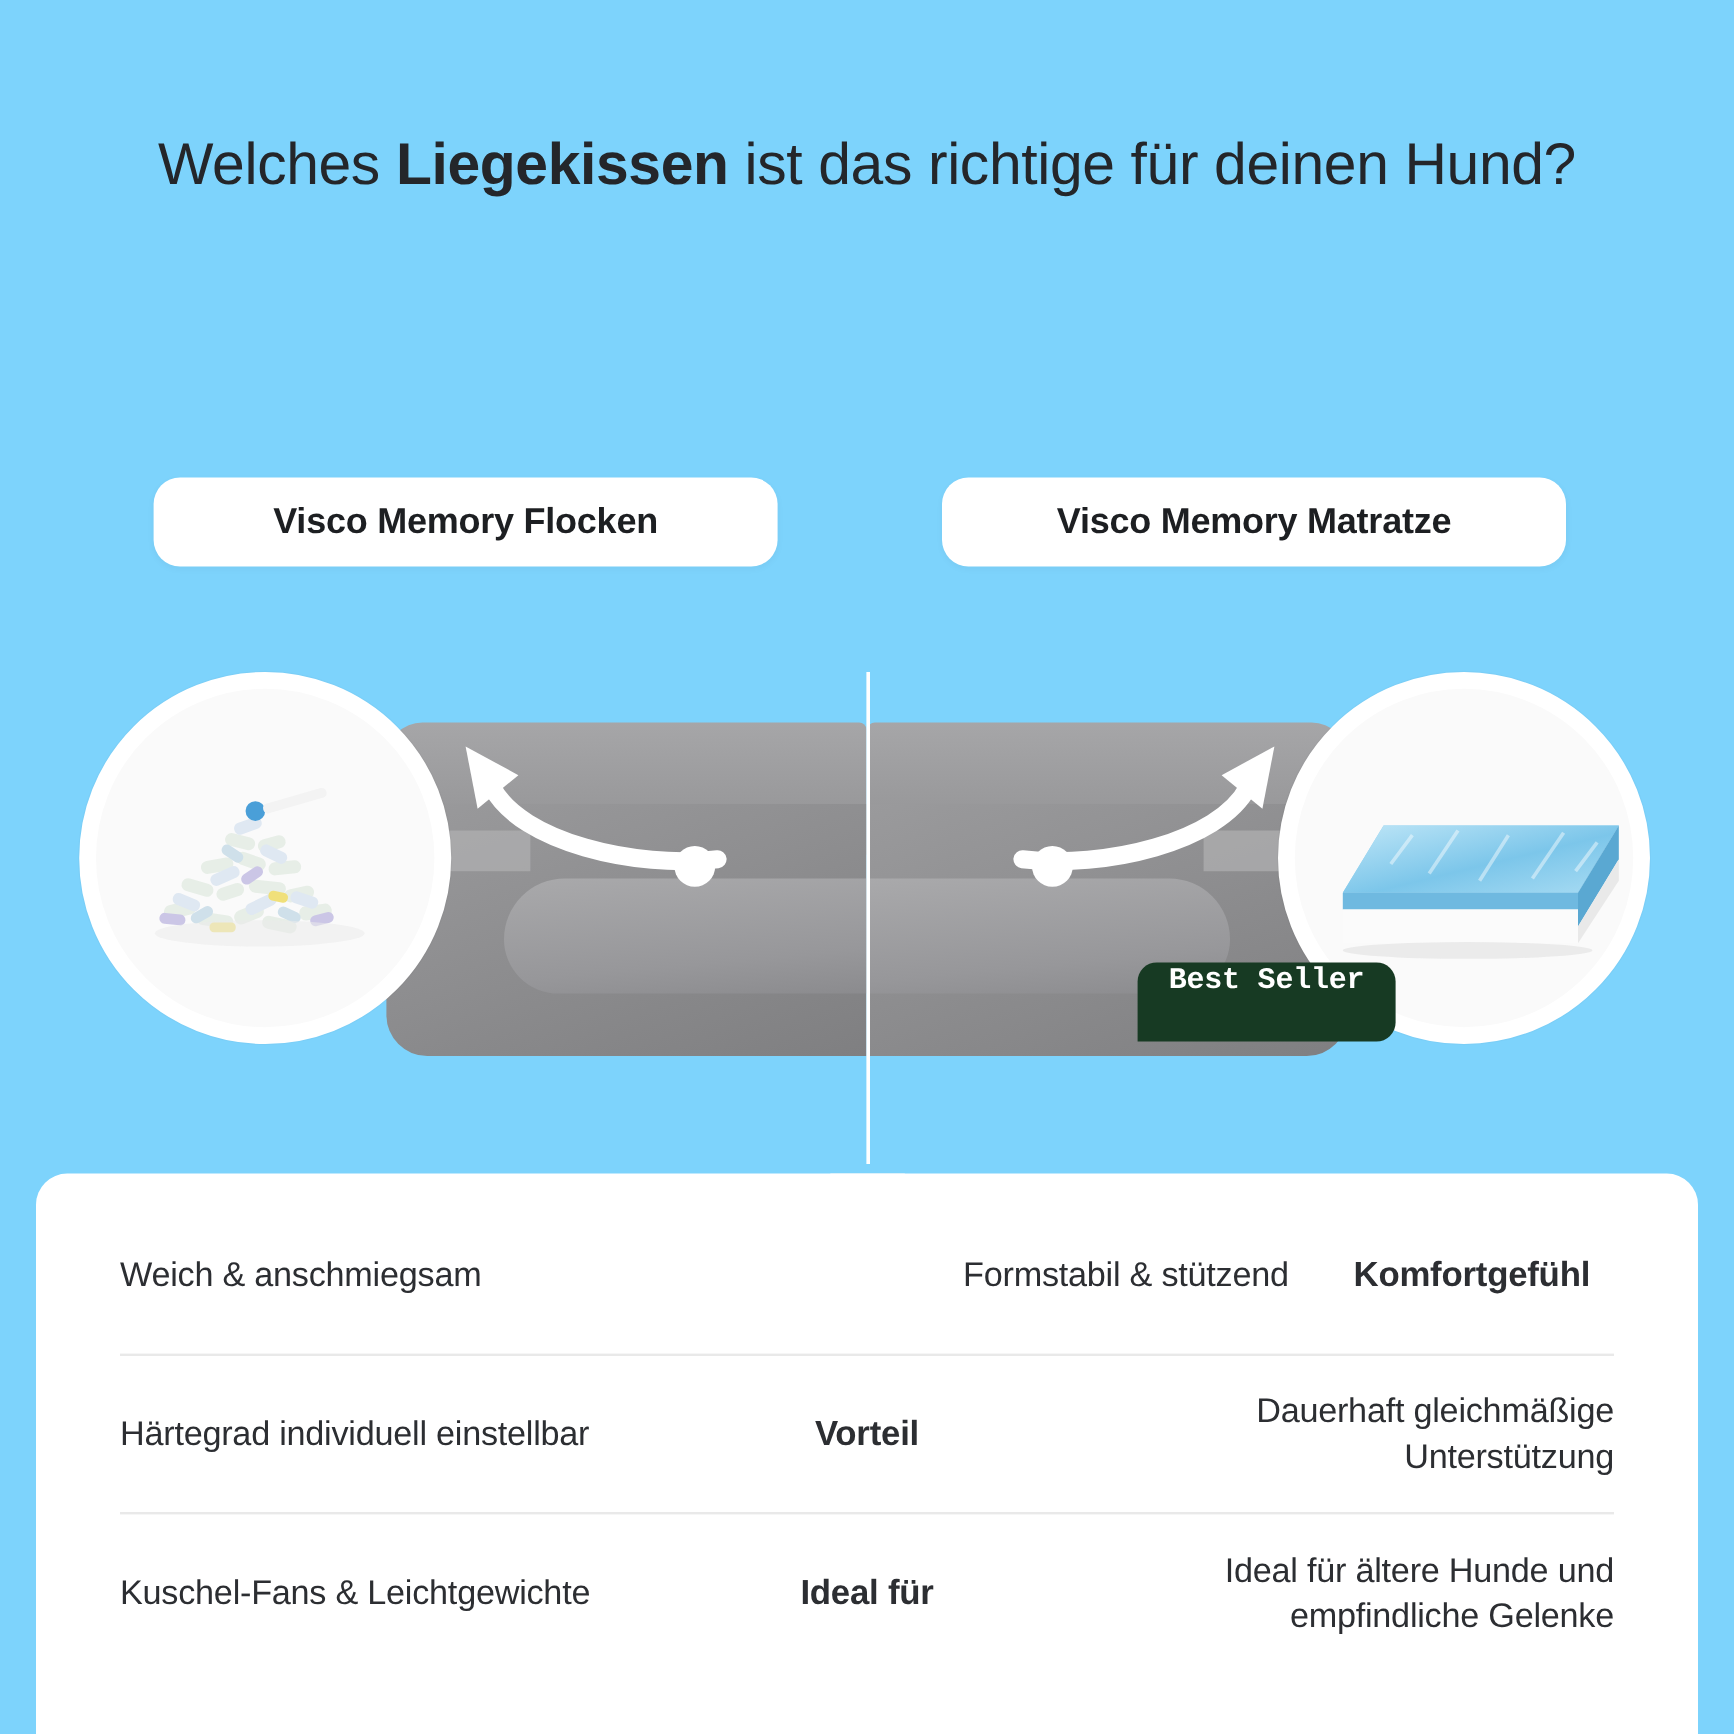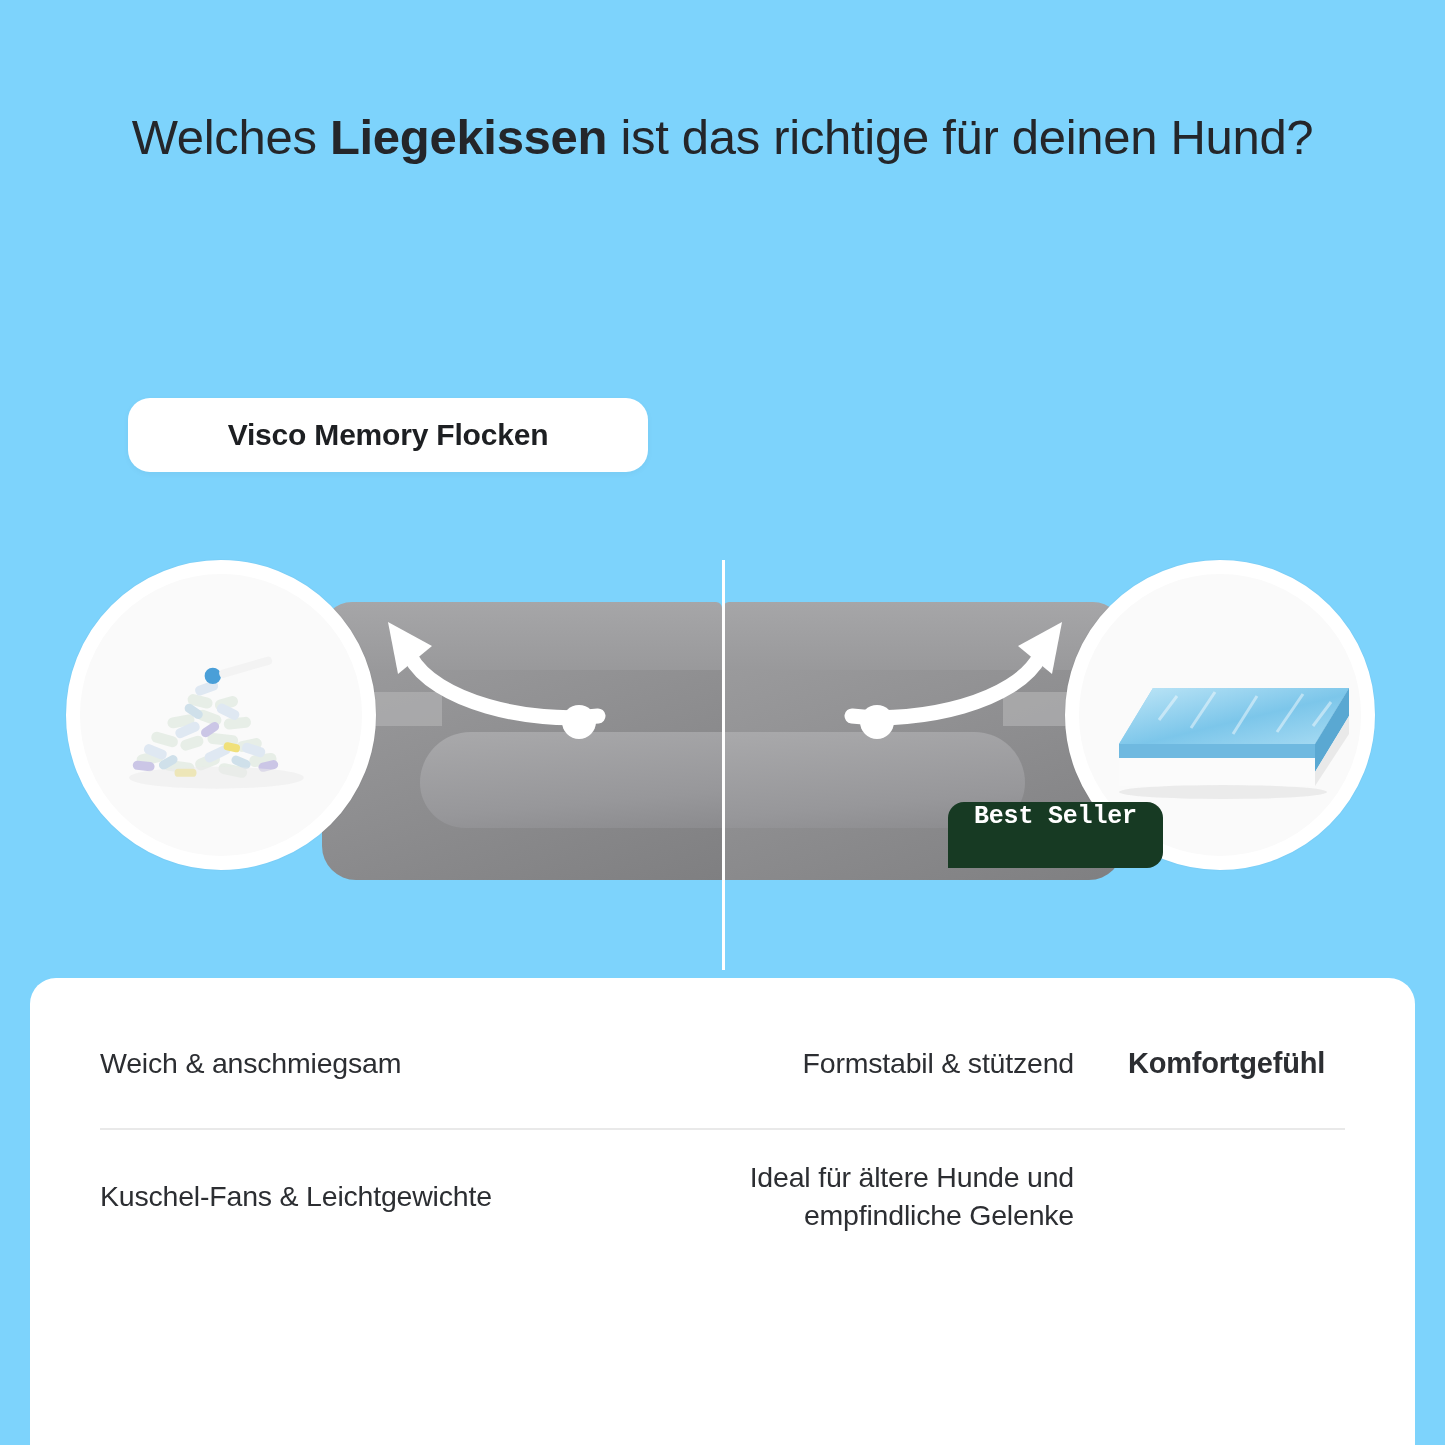--- a/index.html
+++ b/index.html
@@ -242,6 +242,9 @@
 
   <div class="pill pill-left">
     <span>Visco Memory Flocken</span>
+  </div>
+  <div class="pill pill-right">
+    <span>Visco Memory Matratze</span>
   </div>
 
   <div class="compare">

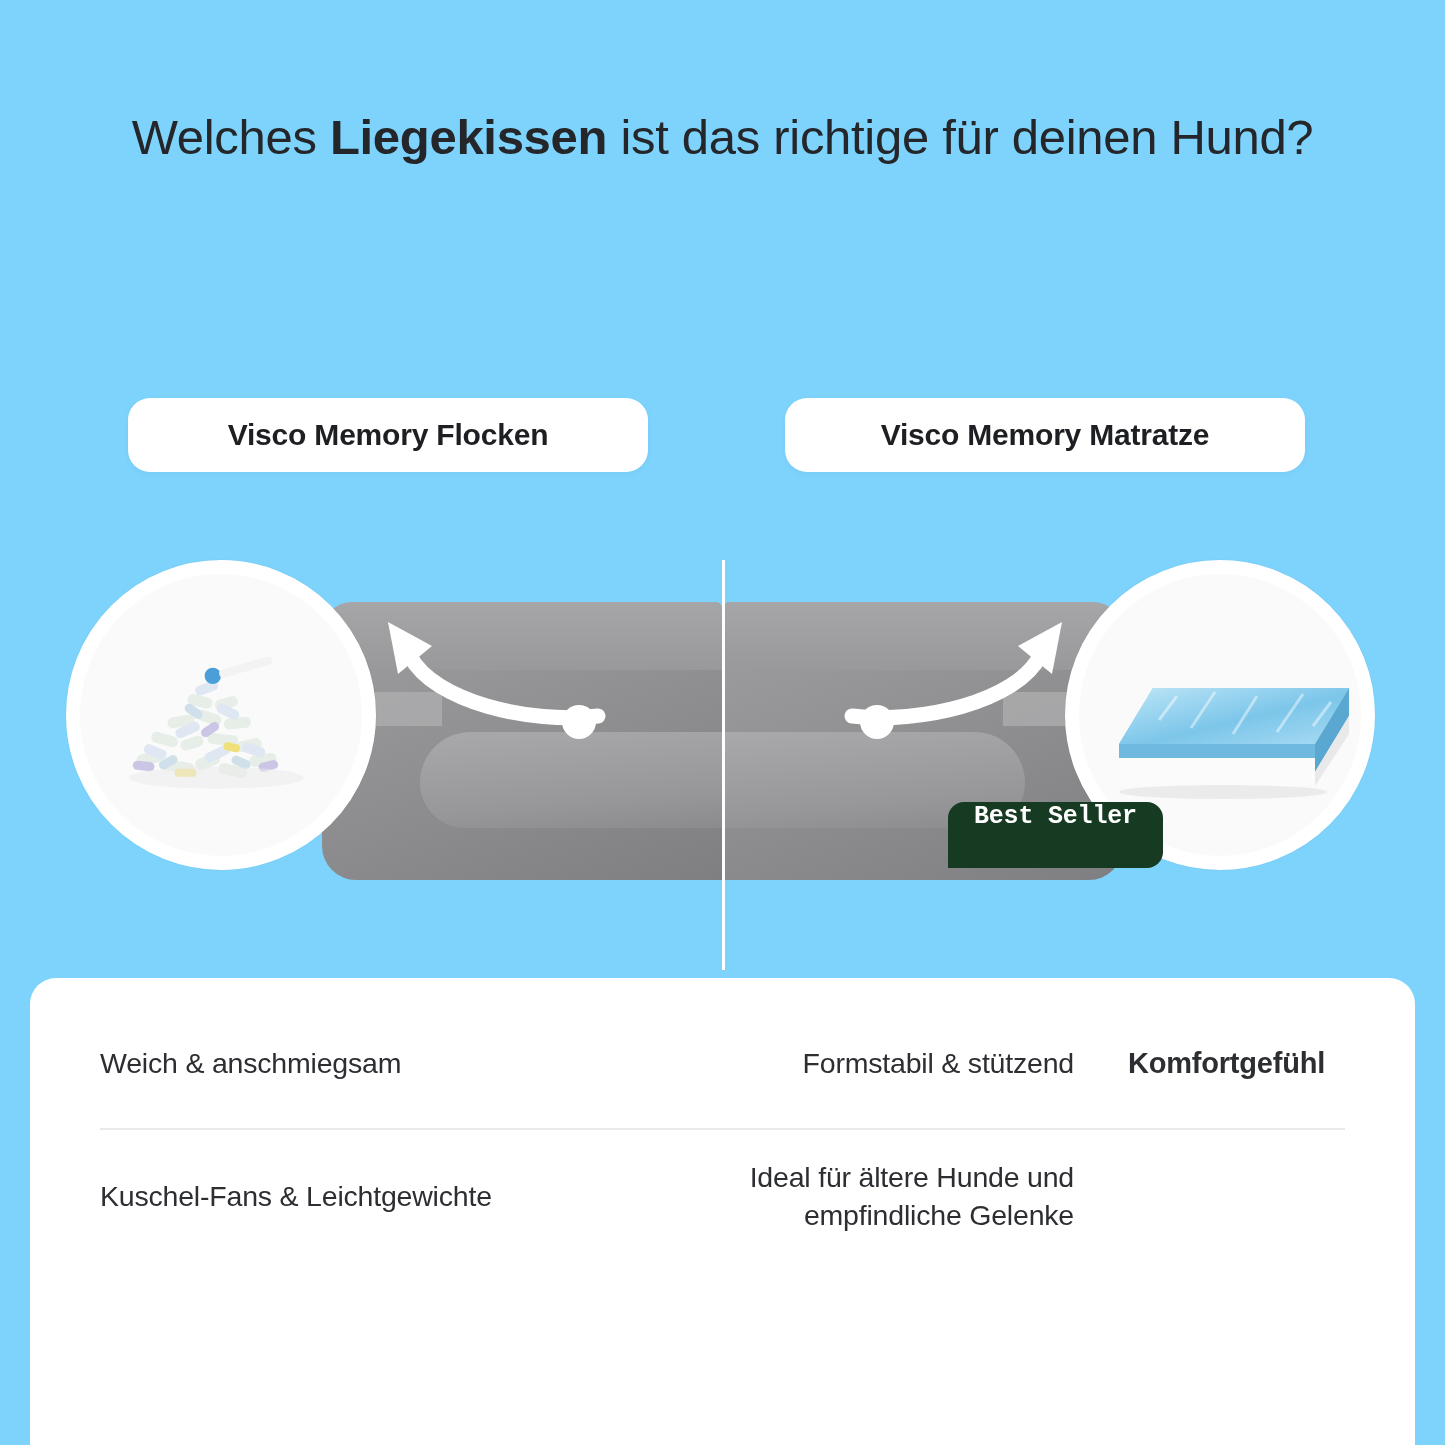--- a/index.html
+++ b/index.html
@@ -368,6 +368,11 @@
         <div class="cell cell-mid">Komfortgefühl</div>
       </div>
 
+      <div class="row">
+        <div class="cell cell-left">Härtegrad individuell einstellbar</div>
+        <div class="cell cell-mid">Vorteil</div>
+        <div class="cell cell-right">Dauerhaft gleichmäßige Unterstützung</div>
+      </div>
 
       <div class="row">
         <div class="cell cell-left">Kuschel-Fans &amp; Leichtgewichte</div>

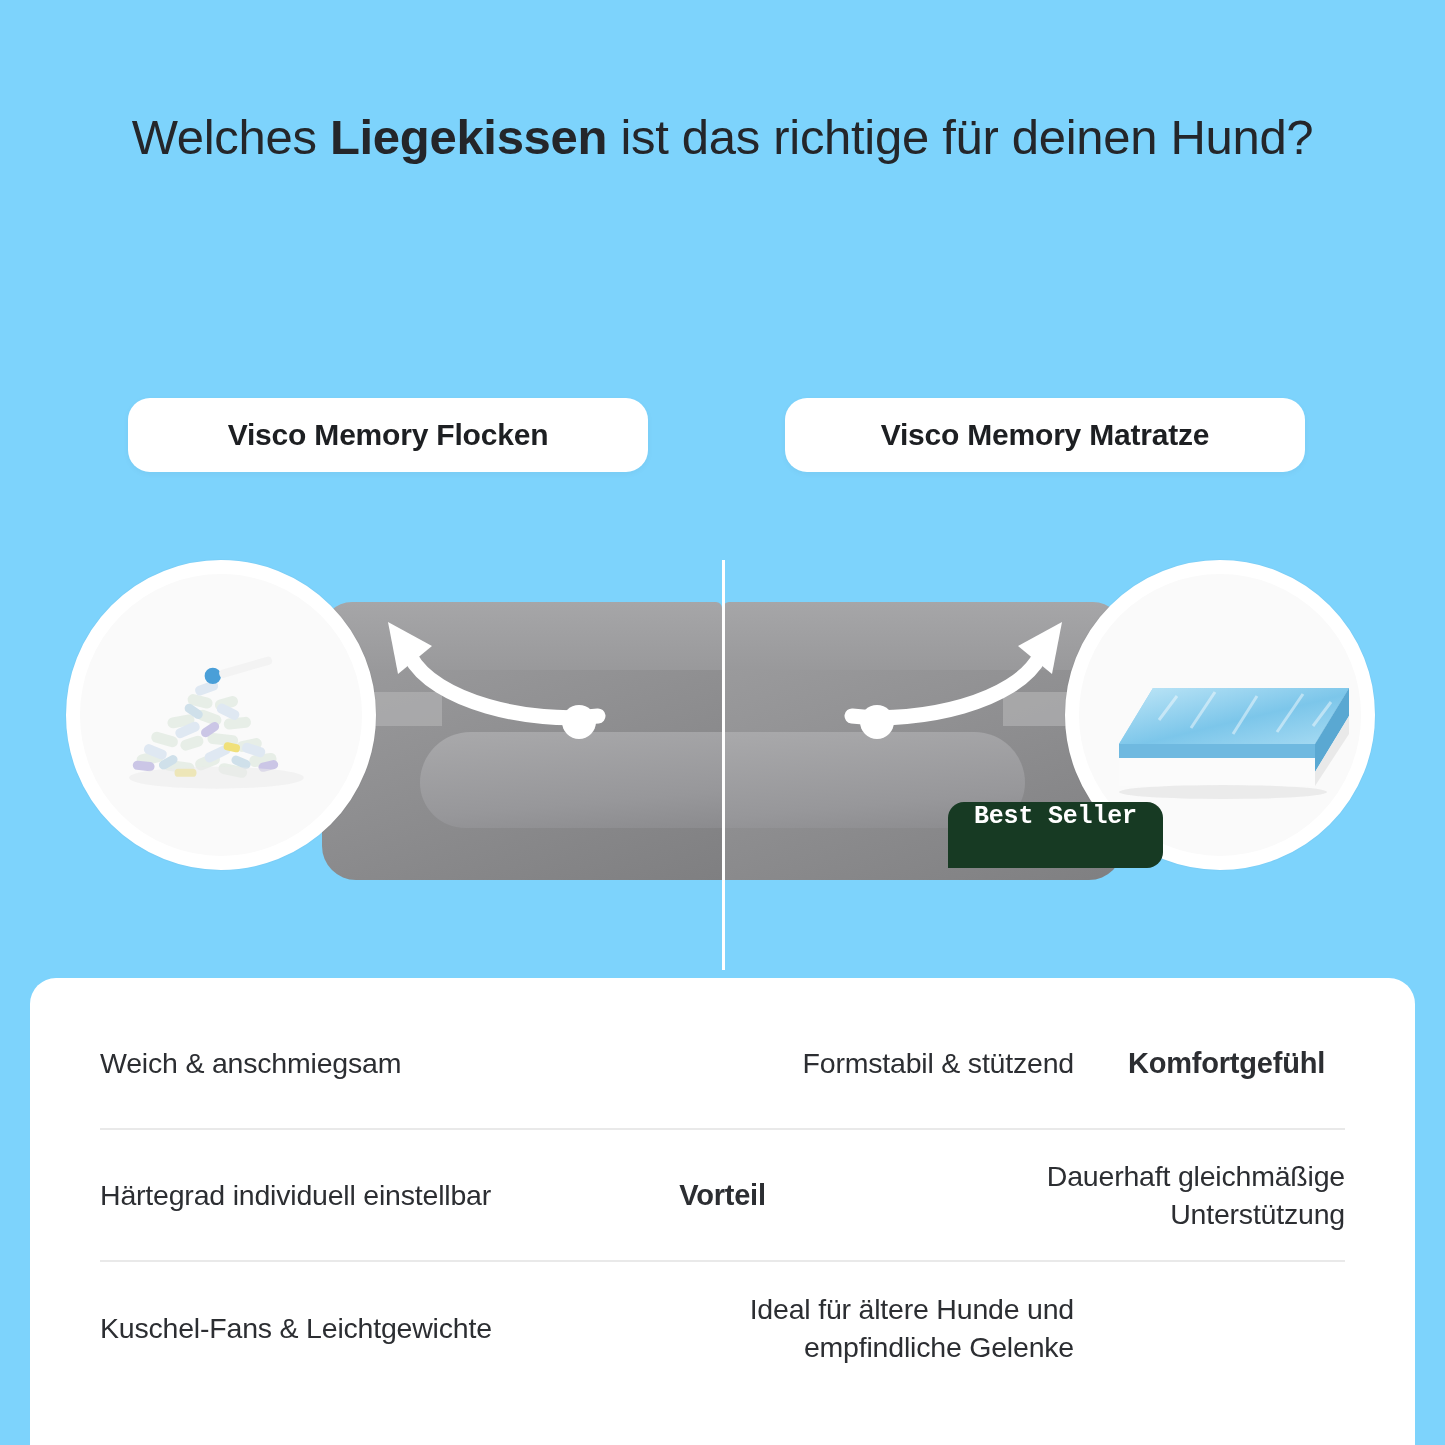--- a/index.html
+++ b/index.html
@@ -376,6 +376,7 @@
 
       <div class="row">
         <div class="cell cell-left">Kuschel-Fans &amp; Leichtgewichte</div>
+        <div class="cell cell-mid">Ideal für</div>
         <div class="cell cell-right">Ideal für ältere Hunde und empfindliche Gelenke</div>
       </div>
 

